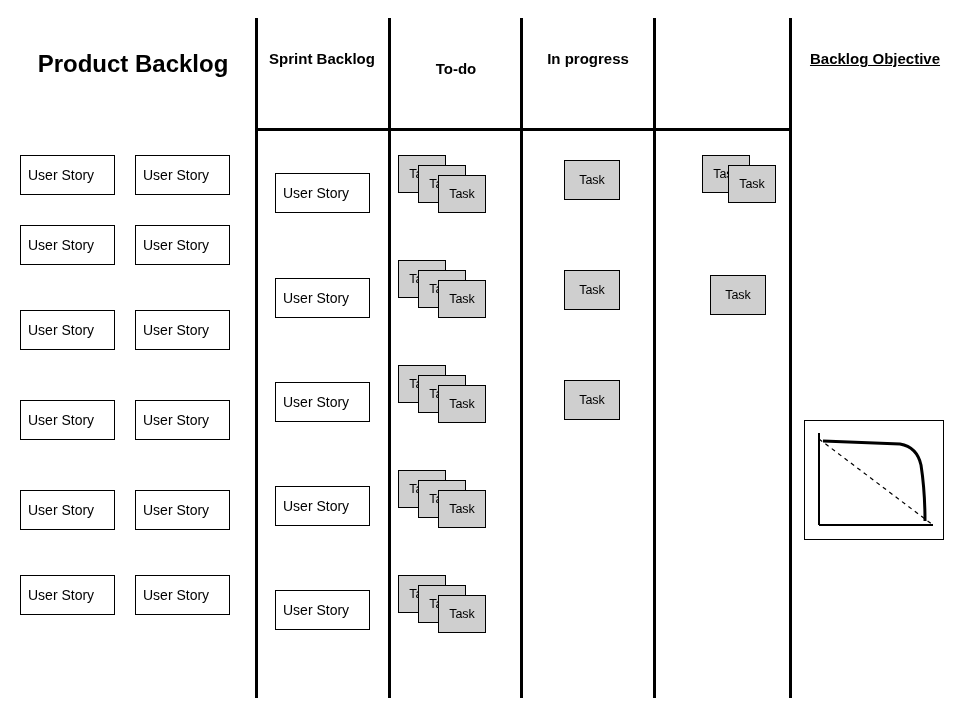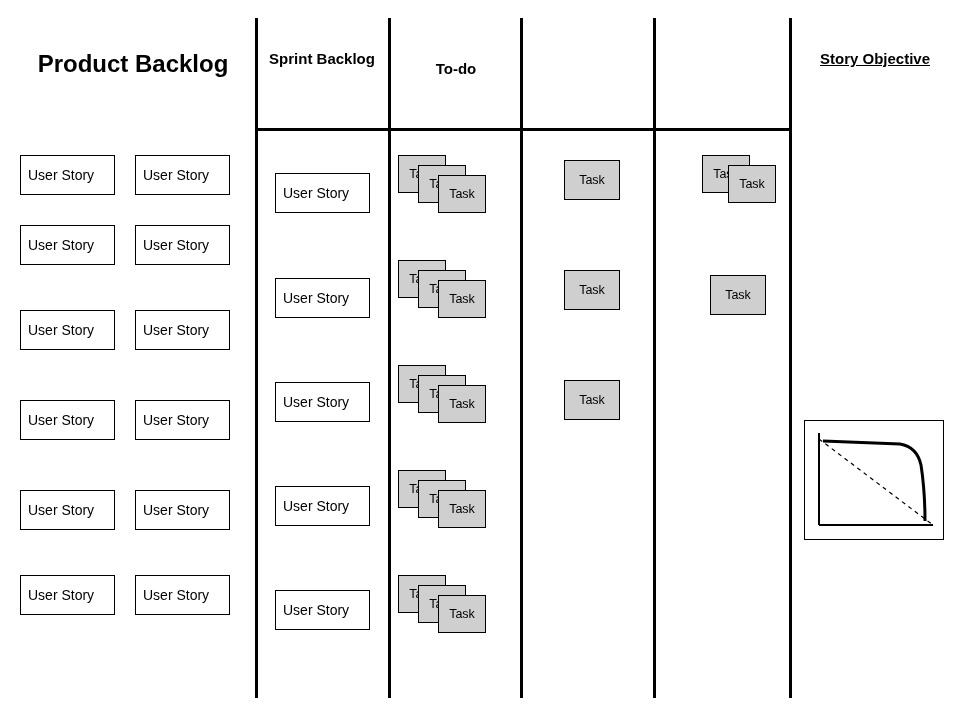--- a/index.html
+++ b/index.html
@@ -112,6 +112,9 @@
     <span>Sprint Backlog</span>
   </div>
   <div class="col-head" style="left:396px; width:120px; top:60px">To-do</div>
+  <div class="col-head two-line" style="left:528px; width:120px">
+    <span>In progress</span>
+  </div>
   <div class="col-head side-head" style="left:800px; width:150px">
     <span>Story Objective</span>
   </div>

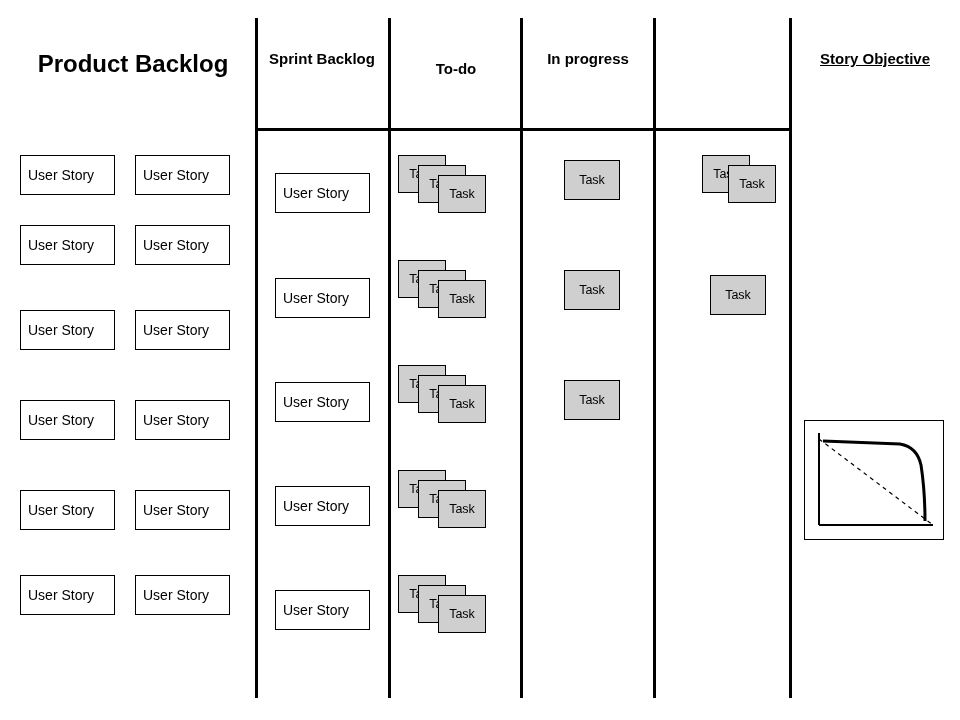--- a/index.html
+++ b/index.html
@@ -116,7 +116,7 @@
     <span>In progress</span>
   </div>
   <div class="col-head side-head" style="left:800px; width:150px">
-    <span>Story Objective</span>
+    <span>Backlog Objective</span>
   </div>
 
   <div class="story" style="left:20px;  top:155px">User Story</div>

